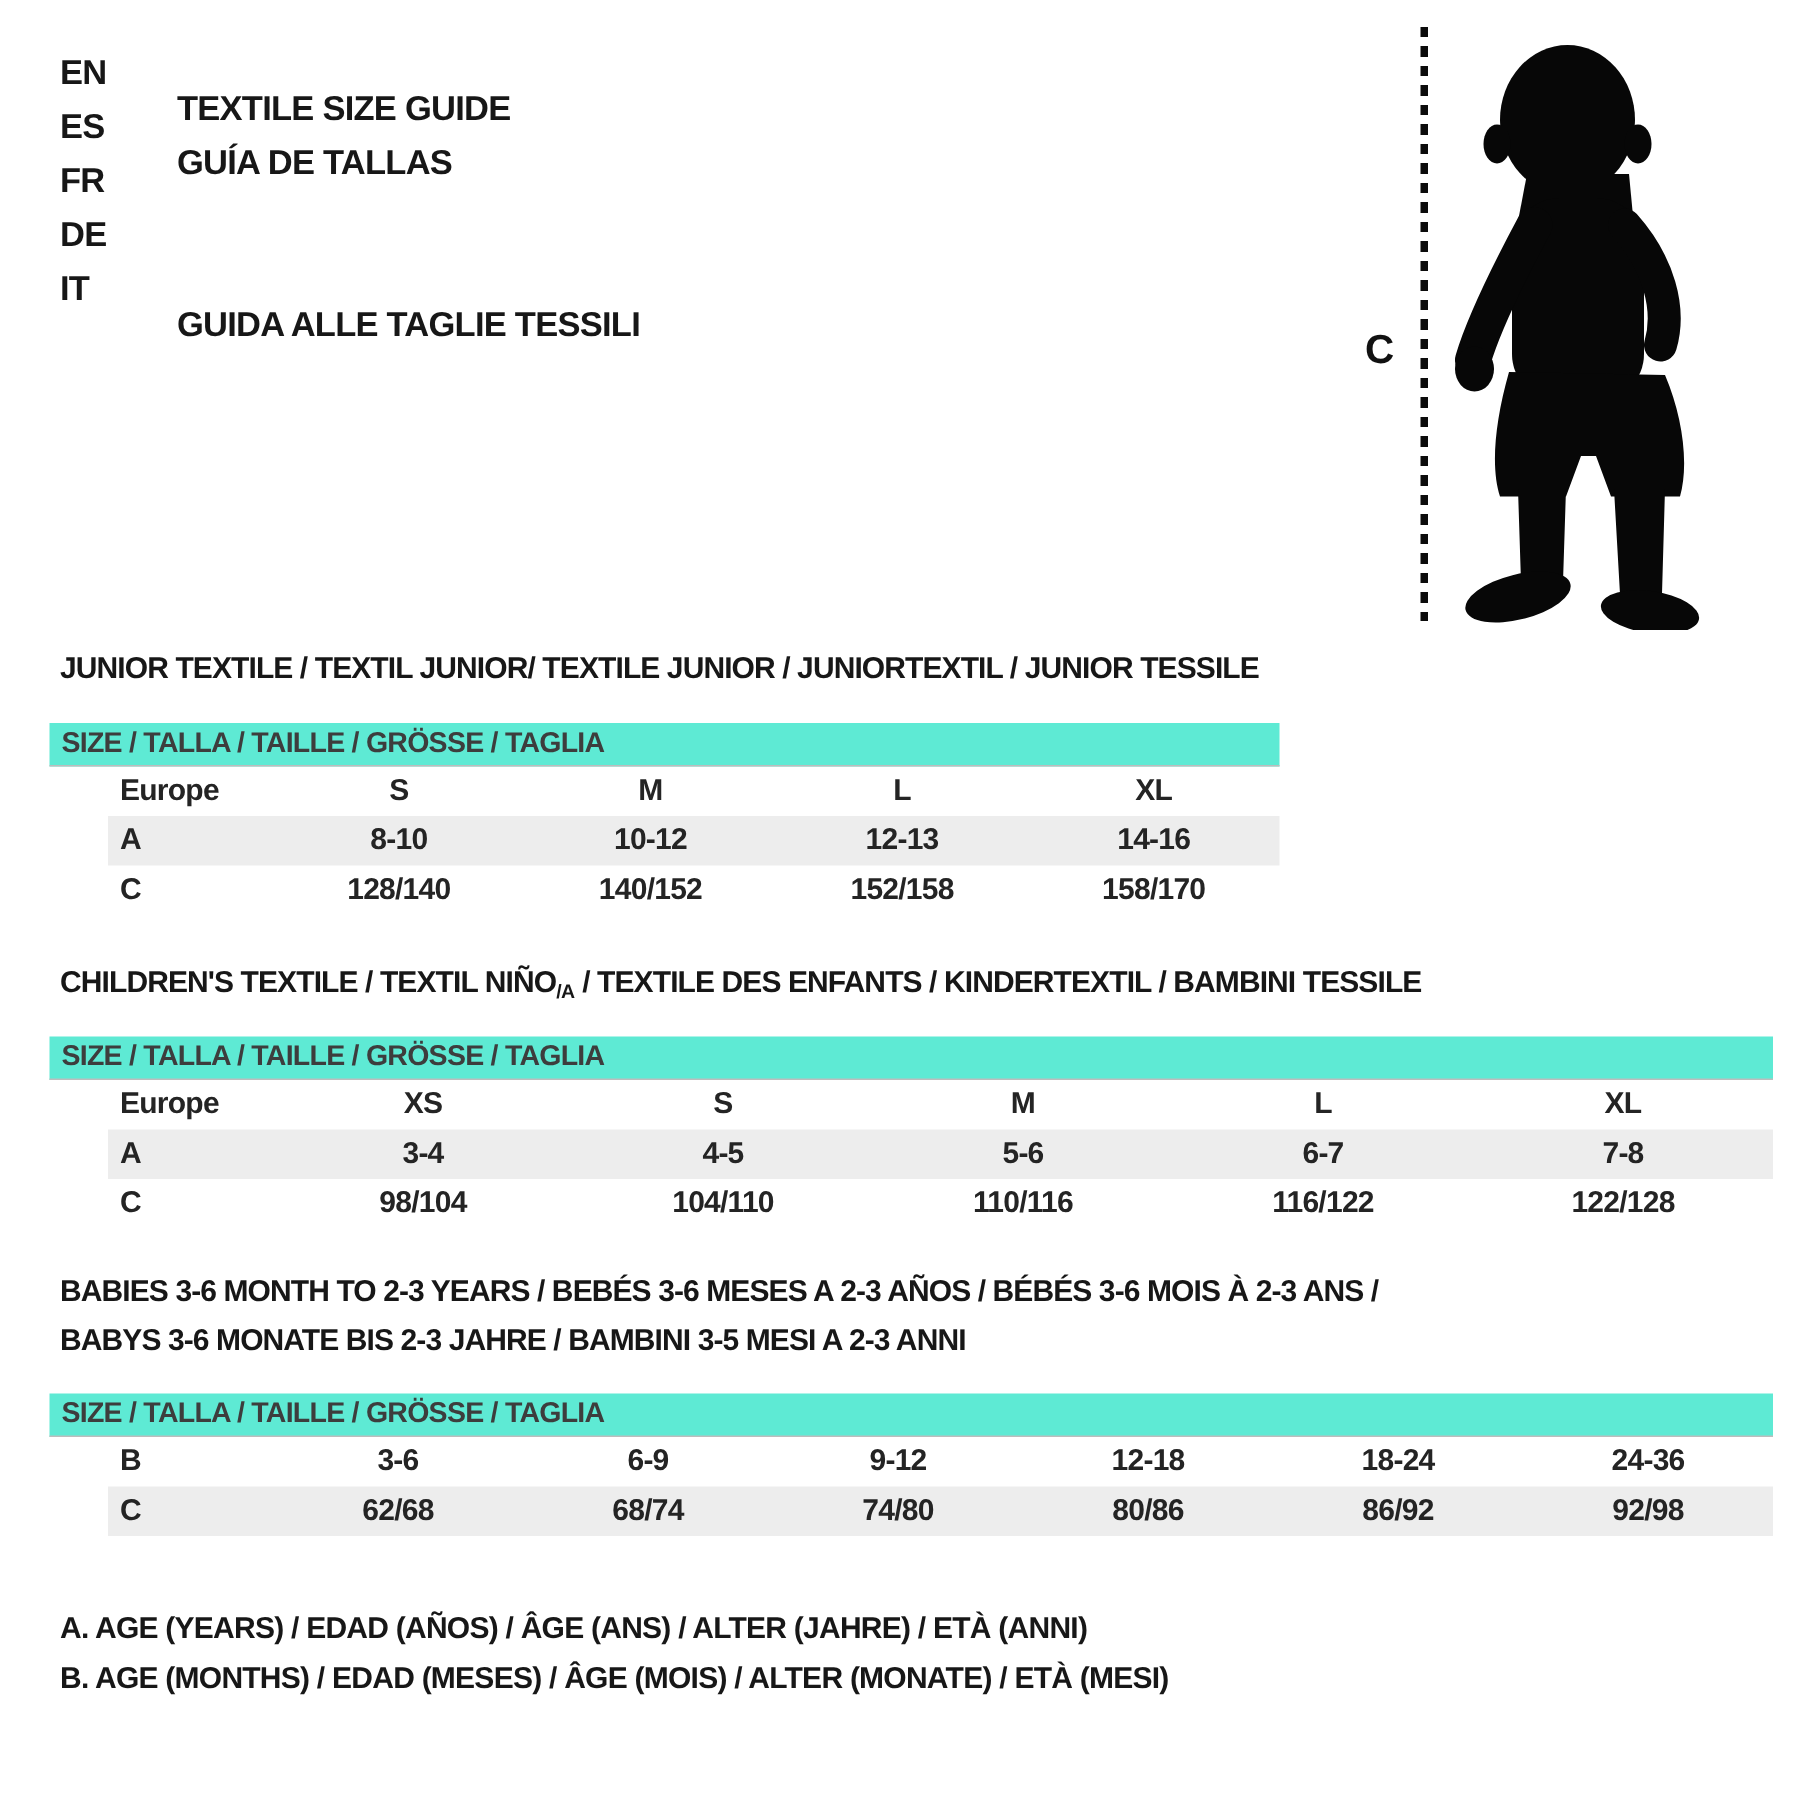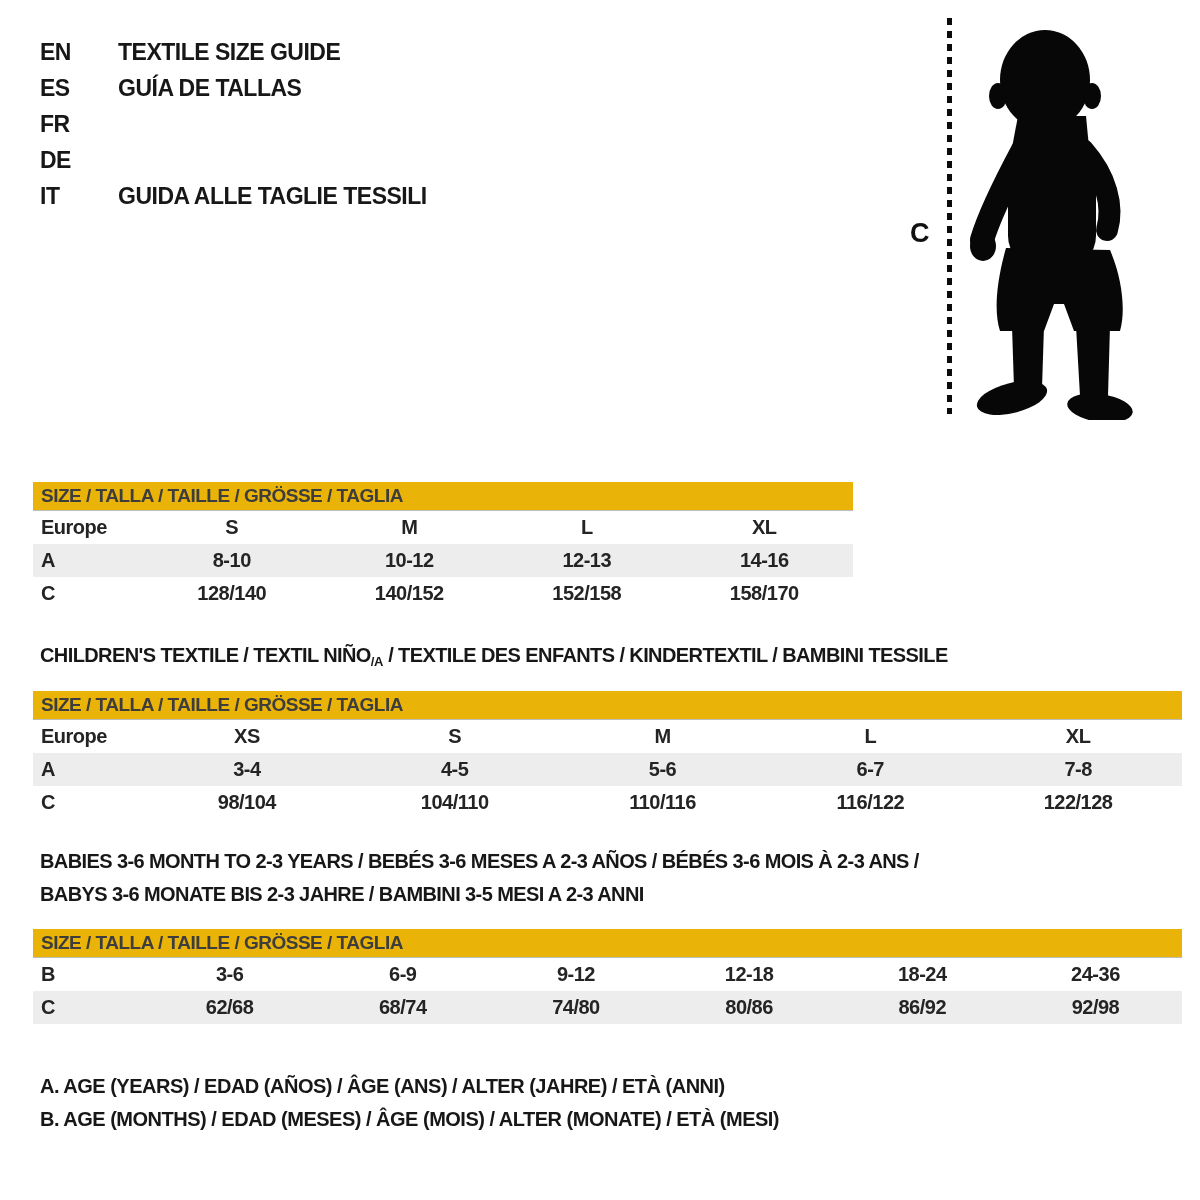--- a/index.html
+++ b/index.html
@@ -10,7 +10,7 @@
   }
   
   .langs{position:absolute;left:40px;top:30px;}
-  .lang-row{display:flex;height:36px;align-items:flex-end;}
+  .lang-row{display:flex;height:36px;align-items:center;}
   .lang-code{width:78px;font-size:23px;color:#171717;}
   .lang-label{font-size:23px;color:#171717;margin-top:48px;}
   

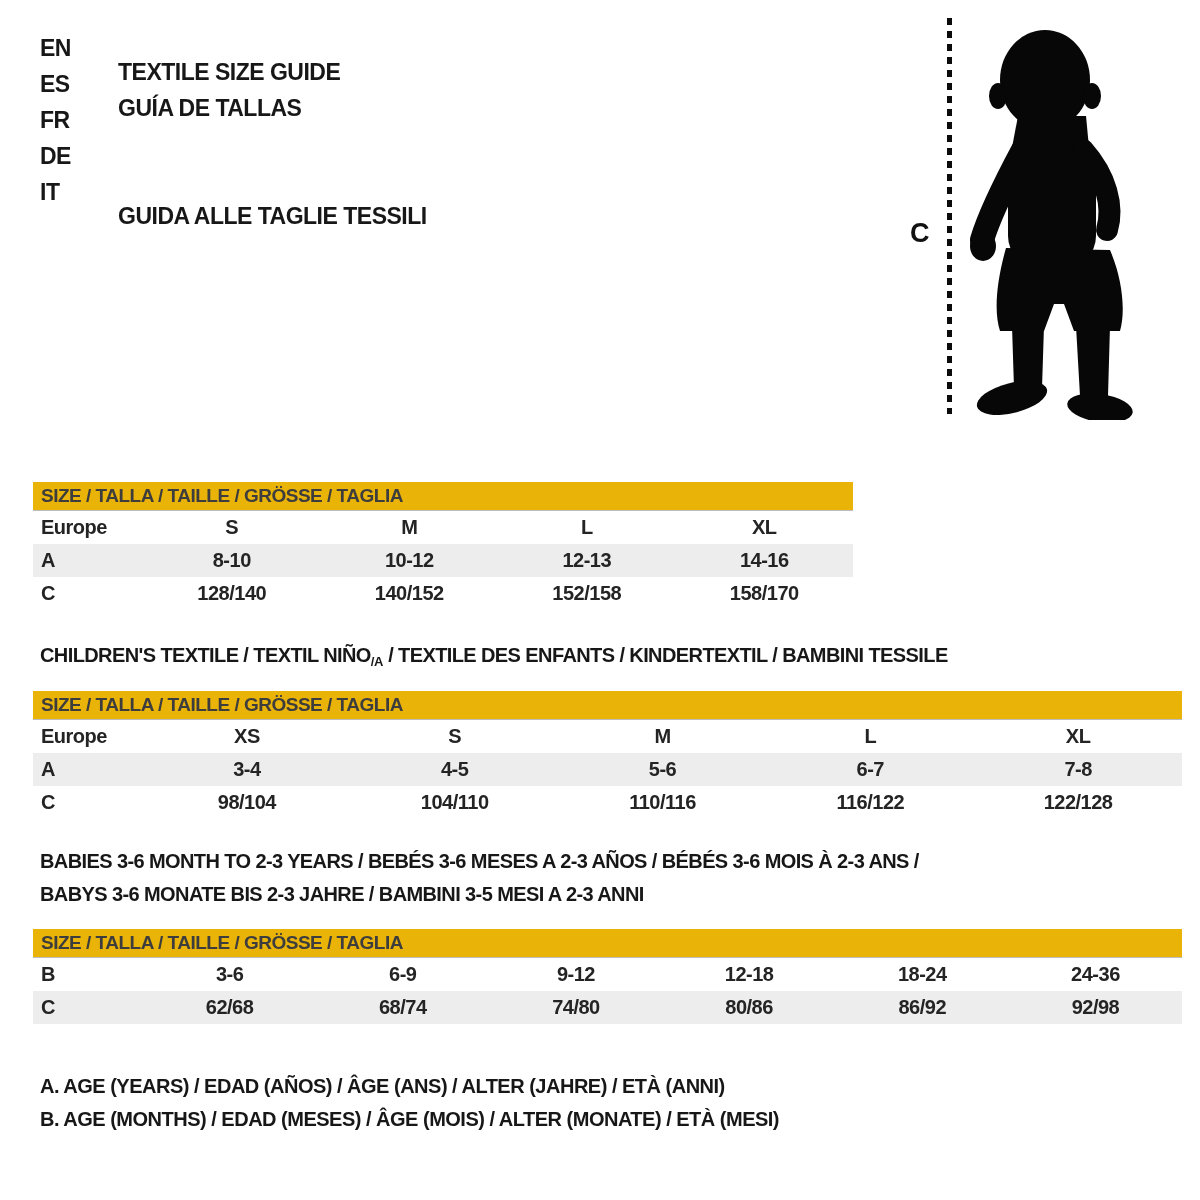--- a/index.html
+++ b/index.html
@@ -90,6 +90,7 @@
     </g>
   </svg>
 
+  <div class="sec-title t-junior-title">JUNIOR TEXTILE / TEXTIL JUNIOR/ TEXTILE JUNIOR / JUNIORTEXTIL / JUNIOR TESSILE</div>
   <div class="stable t-junior">
     <div class="t-header">SIZE / TALLA / TAILLE / GRÖSSE / TAGLIA</div>
     <div class="t-row">

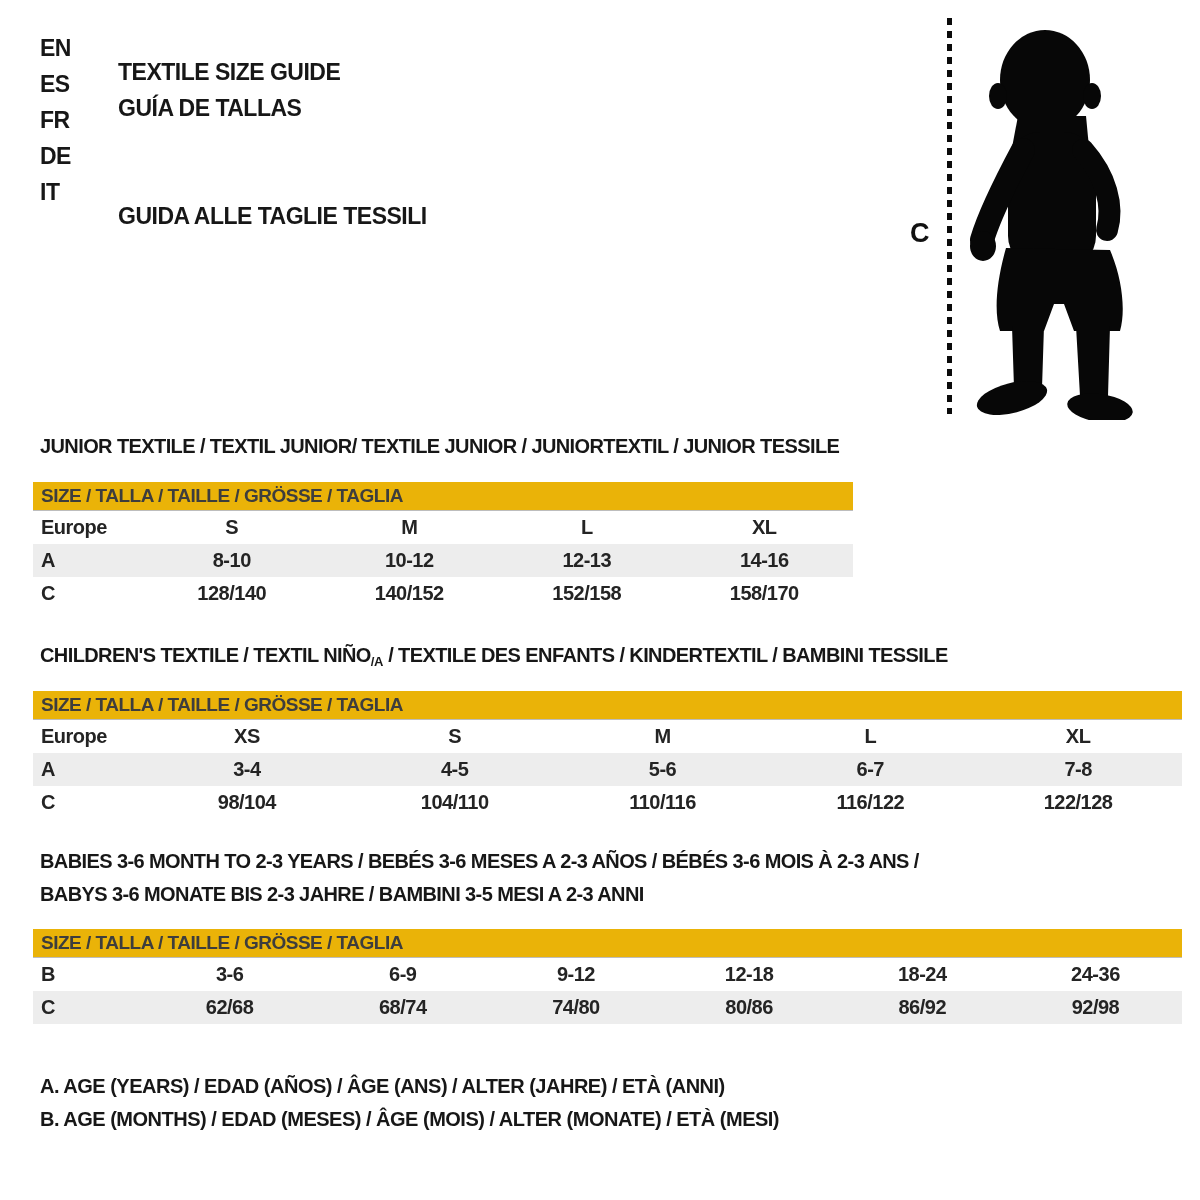--- a/index.html
+++ b/index.html
@@ -33,7 +33,7 @@
   .t-children{top:691px;width:1149px;}
   .t-babies{top:929px;width:1149px;}
   .t-header{
-    height:29px;background:#eab308;color:#3d3d3d;font-size:19px;
+    height:29px;background:#5eead4;color:#3d3d3d;font-size:19px;
     display:flex;align-items:center;padding-left:8px;border-bottom:1px solid #bdbdbd;box-sizing:border-box;
   }
   .t-row{display:flex;height:33px;align-items:center;font-size:20px;color:#242424;}

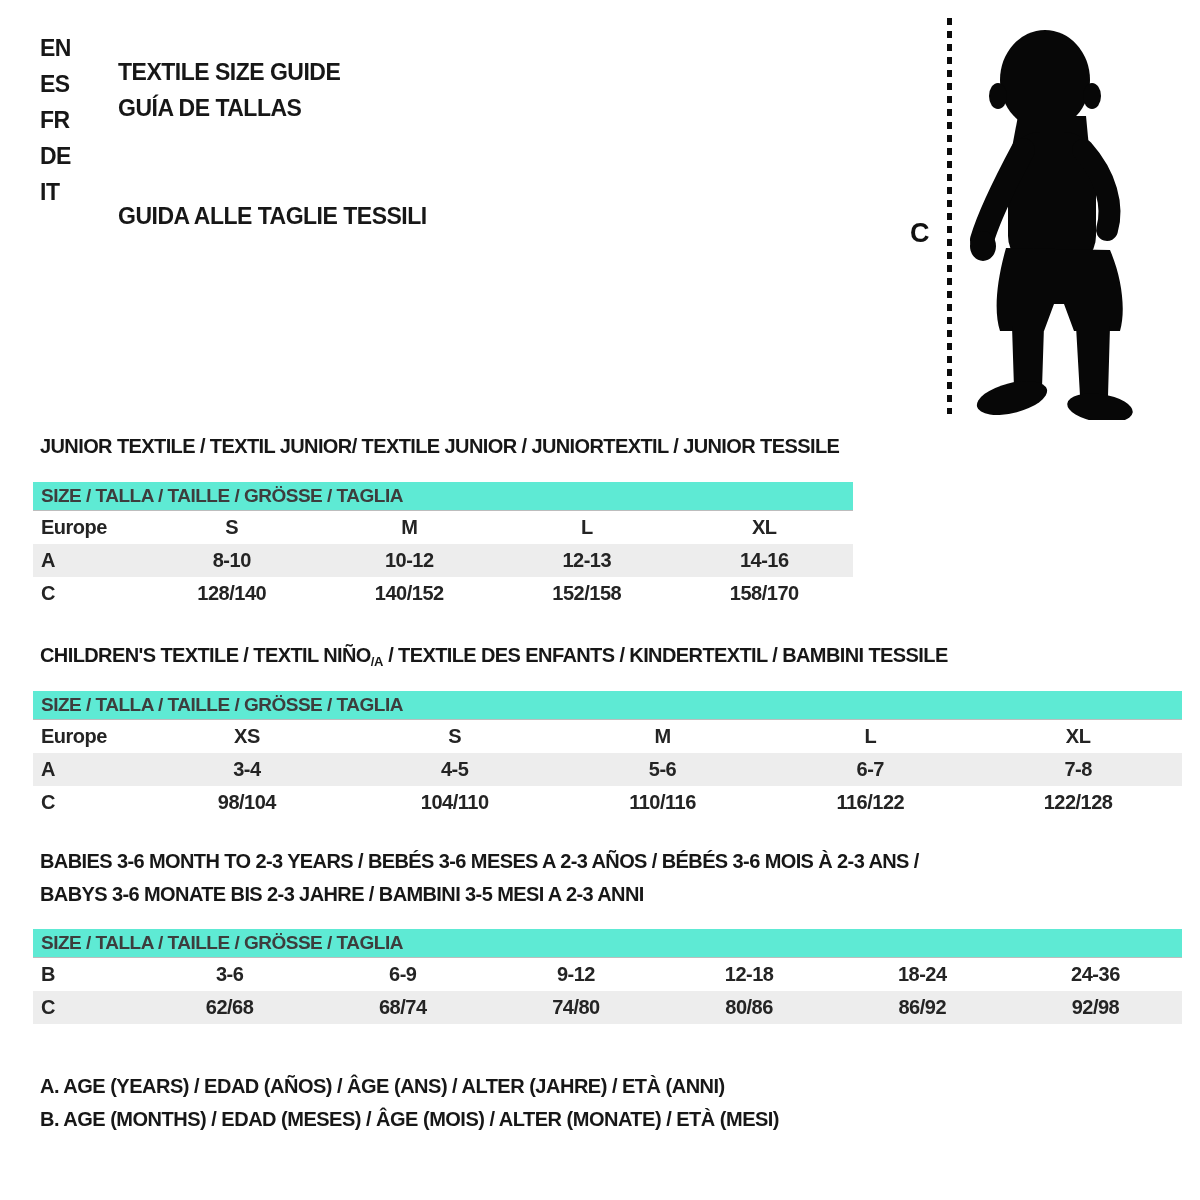--- a/index.html
+++ b/index.html
@@ -36,7 +36,7 @@
     height:29px;background:#5eead4;color:#3d3d3d;font-size:19px;
     display:flex;align-items:center;padding-left:8px;border-bottom:1px solid #bdbdbd;box-sizing:border-box;
   }
-  .t-row{display:flex;height:33px;align-items:center;font-size:20px;color:#242424;}
+  .t-row{display:flex;height:33px;align-items:center;font-size:20px;color:#242424;margin-left:39px;}
   .t-row.shade{background:#ededed;}
   .t-label{flex:0 0 102px;padding-left:8px;text-align:left;}
   .t-cell{flex:1;text-align:center;}

